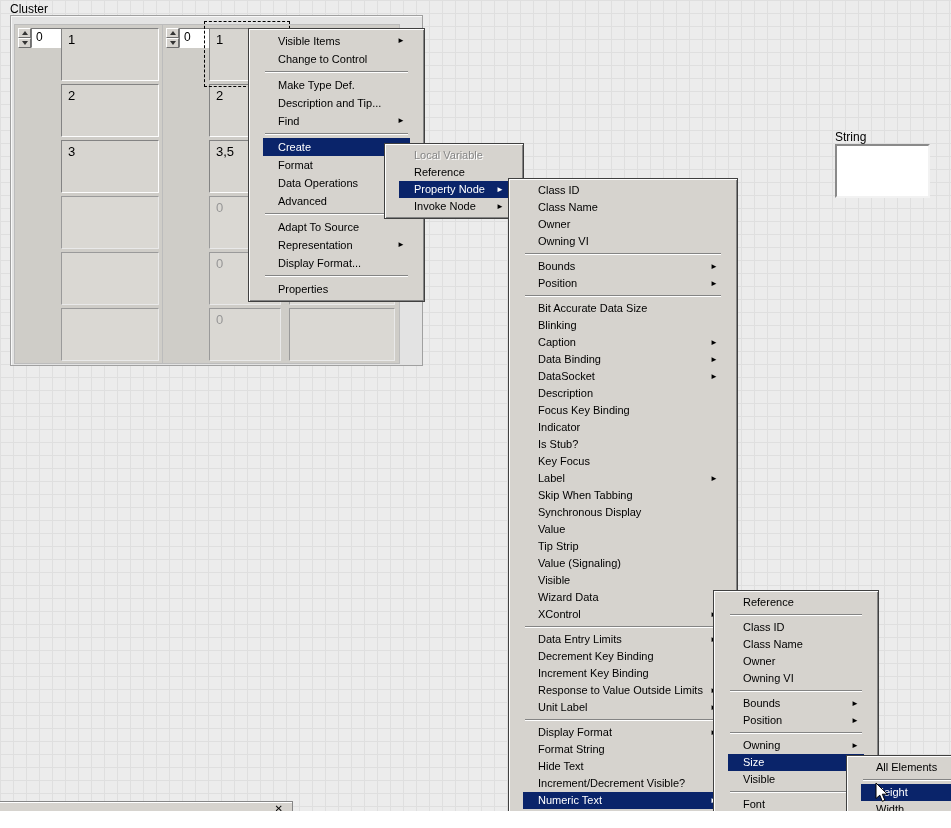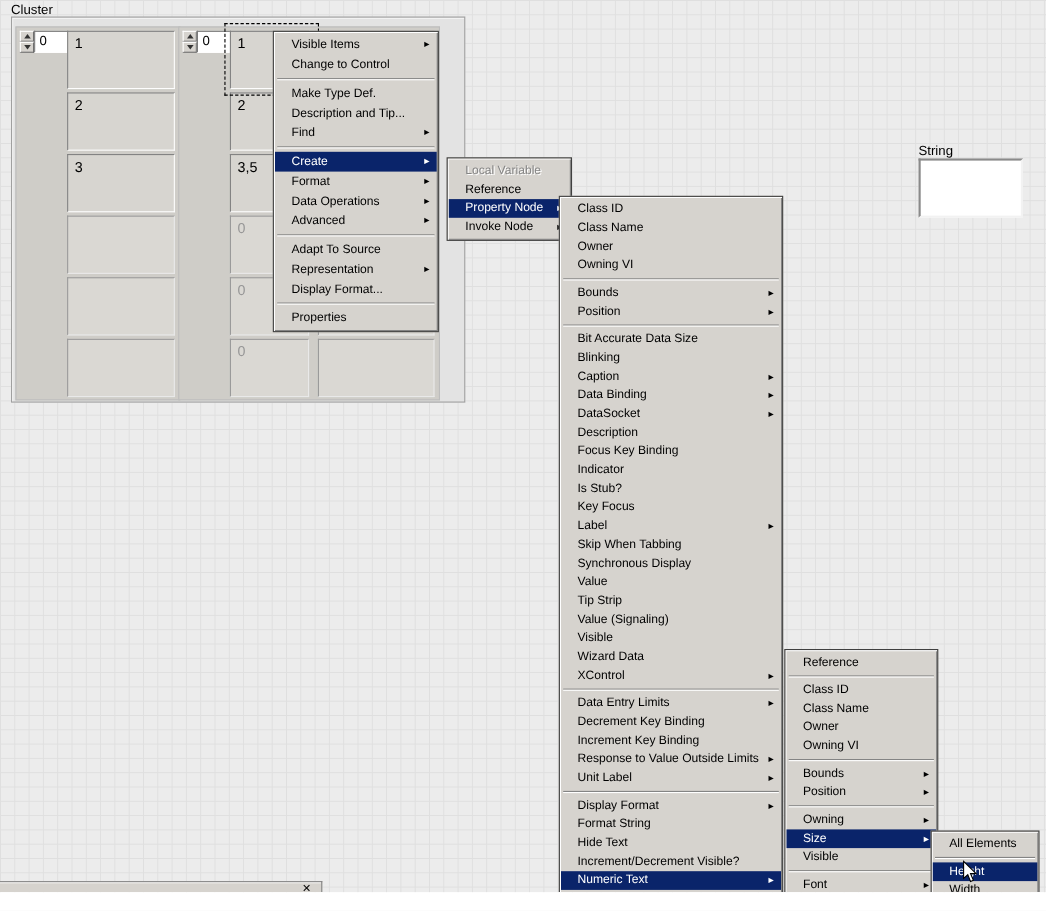--- a/index.html
+++ b/index.html
@@ -47,7 +47,7 @@
   
   .menu{position:absolute;background:var(--menu-bg,#d6d3ce);border:1px solid #404040;
     box-shadow:inset 1px 1px 0 #ffffff,inset -1px -1px 0 #848484;
-    padding:3px 1px;font-size:11px;}
+    padding:3px 14px;font-size:11px;}
   .mi{position:relative;height:17px;line-height:17px;padding:0 20px 0 15px;
     white-space:nowrap;overflow:hidden;color:#000;}
   .m1 .mi{height:18px;line-height:18px;}

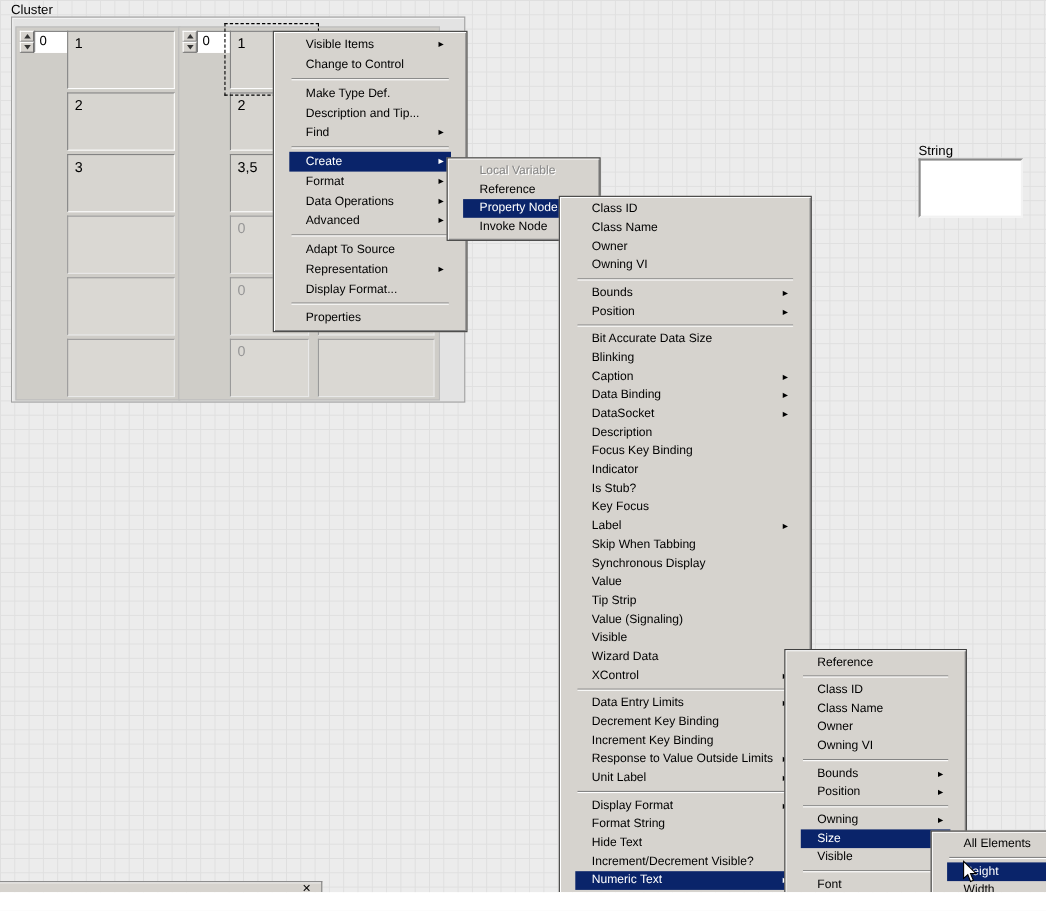--- a/index.html
+++ b/index.html
@@ -56,7 +56,7 @@
   .arrow{position:absolute;right:5px;top:0;font-size:8px;}
   .sep{height:0;border-top:1px solid #848484;border-bottom:1px solid #ffffff;margin:3px 2px;}
   .m1{left:248px;top:28px;width:147px;z-index:10;}
-  .m2{left:406px;top:143px;width:110px;z-index:11;}
+  .m2{left:384px;top:143px;width:110px;z-index:11;}
   .m3{left:508px;top:178px;width:200px;z-index:12;}
   .m4{left:713px;top:590px;width:136px;z-index:13;}
   .m5{left:846px;top:755px;width:95px;z-index:14;}

